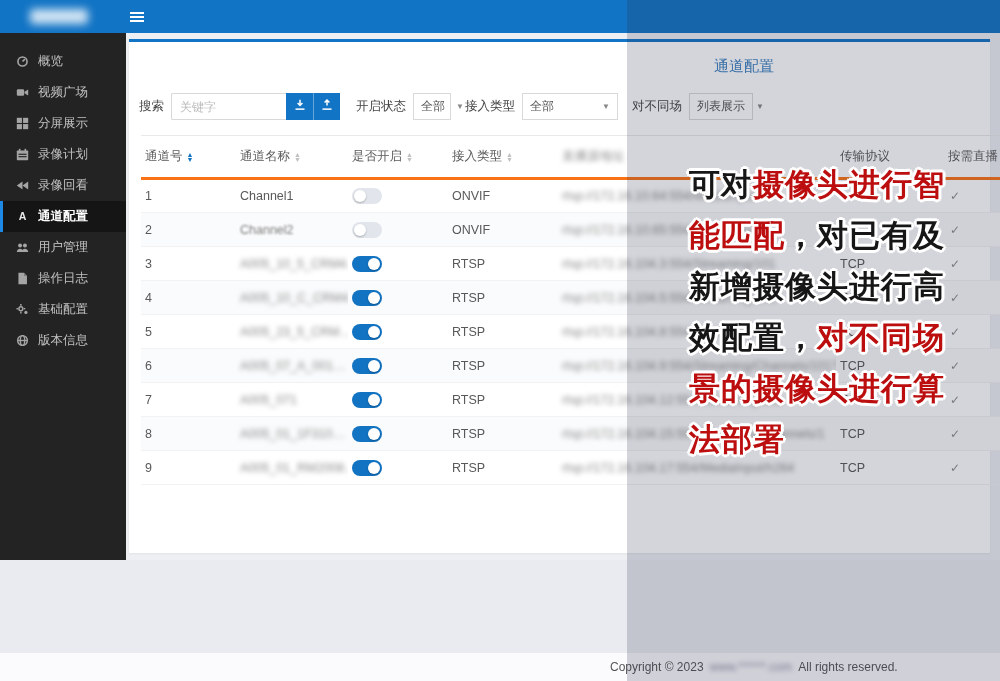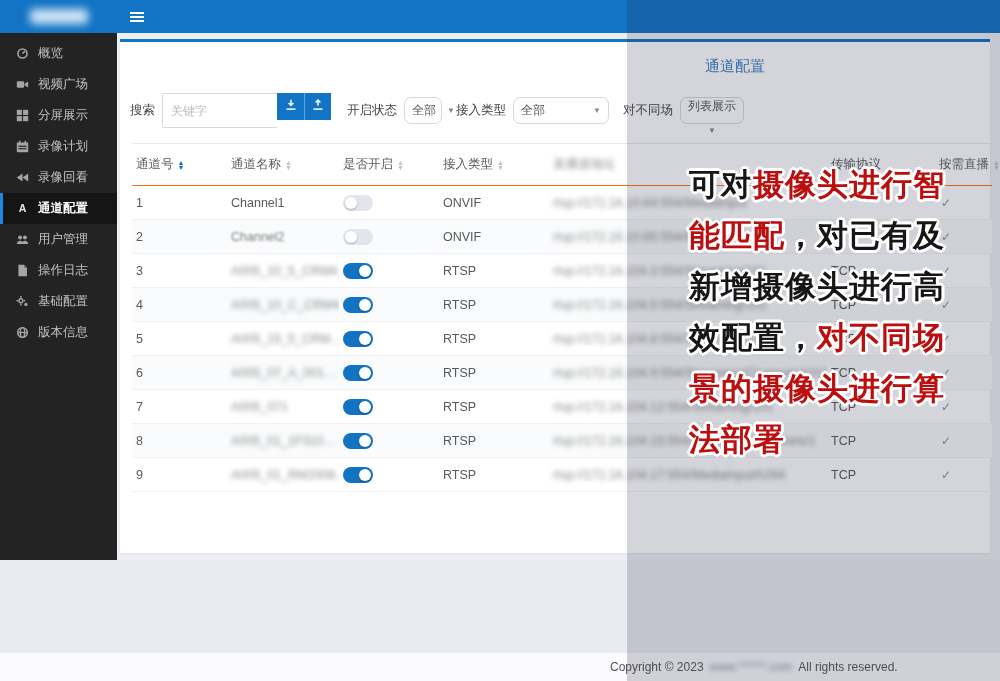--- a/index.html
+++ b/index.html
@@ -17,7 +17,7 @@
   .hamburger i { display:block; width:14px; height:2px; background:#fff; }
   
   .mid { display:flex; height:527px; }
-  .sidebar { width:117px; background:#232323; padding-top:5px; flex:none; }
+  .sidebar { width:126px; background:#232323; padding-top:13px; flex:none; }
   .nav-item { display:flex; align-items:center; height:31px; padding-left:11px;
     color:#c2c2c2; font-size:12.5px; cursor:pointer; border-left:3px solid transparent; }
   .nav-item.active { background:#151515; color:#fff; border-left-color:#1e88e5; font-weight:bold; }

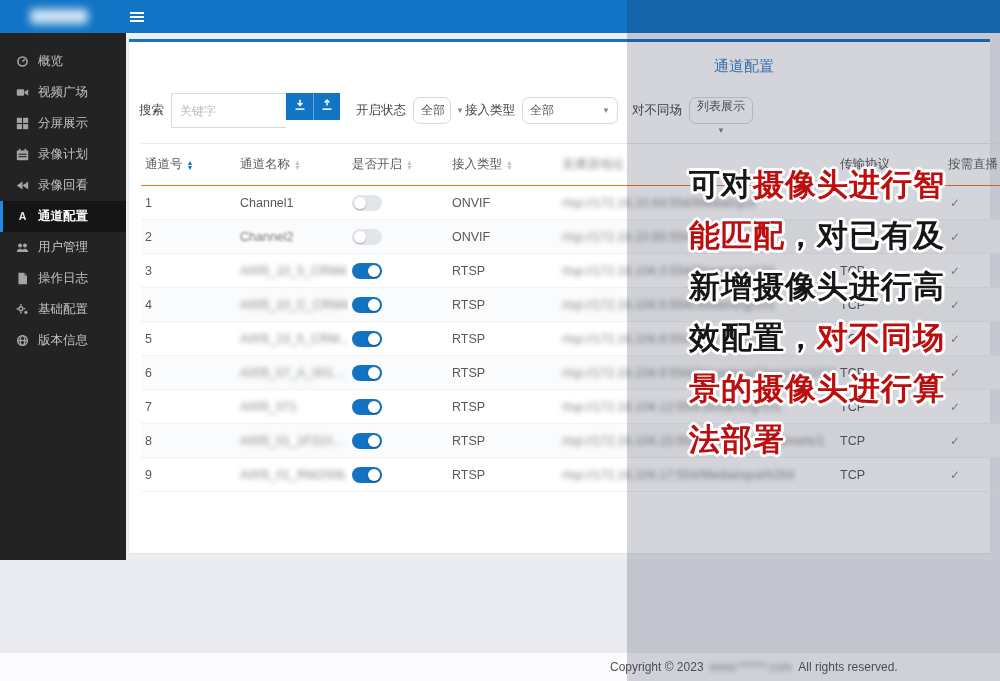--- a/index.html
+++ b/index.html
@@ -34,7 +34,7 @@
   .filters { display:flex; align-items:center; margin:17px 0 0 10px; font-size:12.5px; color:#444; }
   .flabel { margin-right:7px; white-space:nowrap; }
   .search-group { display:flex; align-items:stretch; }
-  .search-input { width:115px; height:35px; border:1px solid #d9d9d9; border-right:none;
+  .search-input { width:115px; height:27px; border:1px solid #d9d9d9; border-right:none;
     padding:0 8px; font-size:12px; color:#555; border-radius:2px 0 0 2px; outline:none; }
   .search-input::placeholder { color:#bcbcbc; }
   .icon-btn { width:27px; height:27px; background:#1274c5; border:none; cursor:pointer;

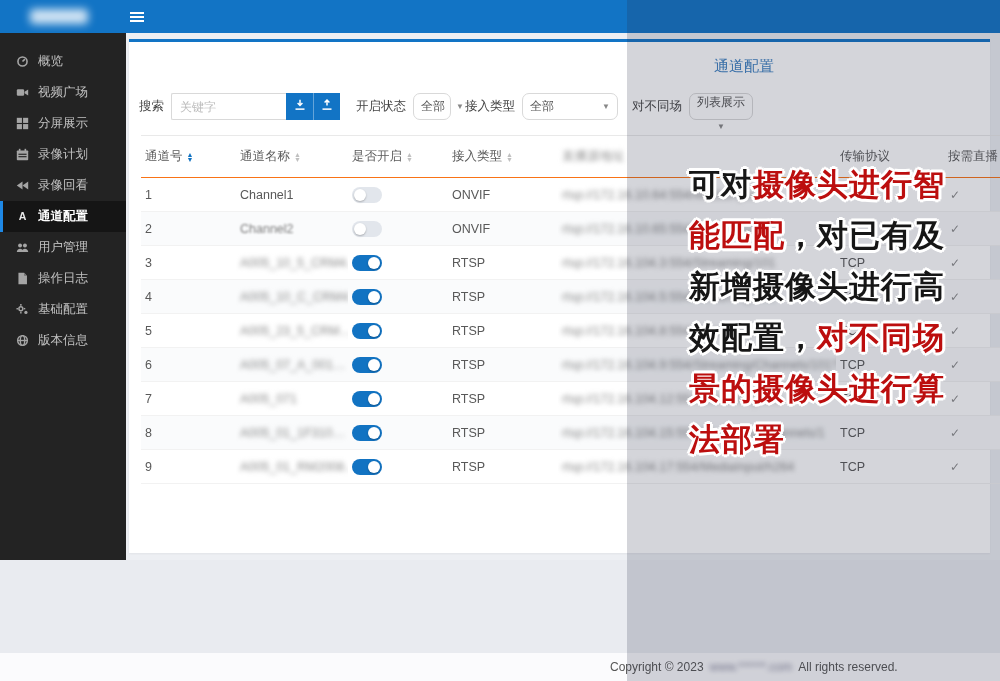--- a/index.html
+++ b/index.html
@@ -42,7 +42,7 @@
   .icon-btn + .icon-btn { border-left:1px solid rgba(255,255,255,.35); }
   .icon-btn svg { width:12px; height:12px; }
   .sel { display:inline-flex; justify-content:space-between; align-items:center; gap:11px;
-    border:1px solid #d9d9d9; border-radius:7px; height:27px; padding:0 7px;
+    border:1px solid #d9d9d9; border-radius:0; height:27px; padding:0 7px;
     font-size:12px; color:#555; background:#fff; cursor:pointer; white-space:nowrap; }
   .sel .caret { font-size:8px; color:#888; }
   .gap16 { margin-left:16px; } .gap14 { margin-left:14px; }

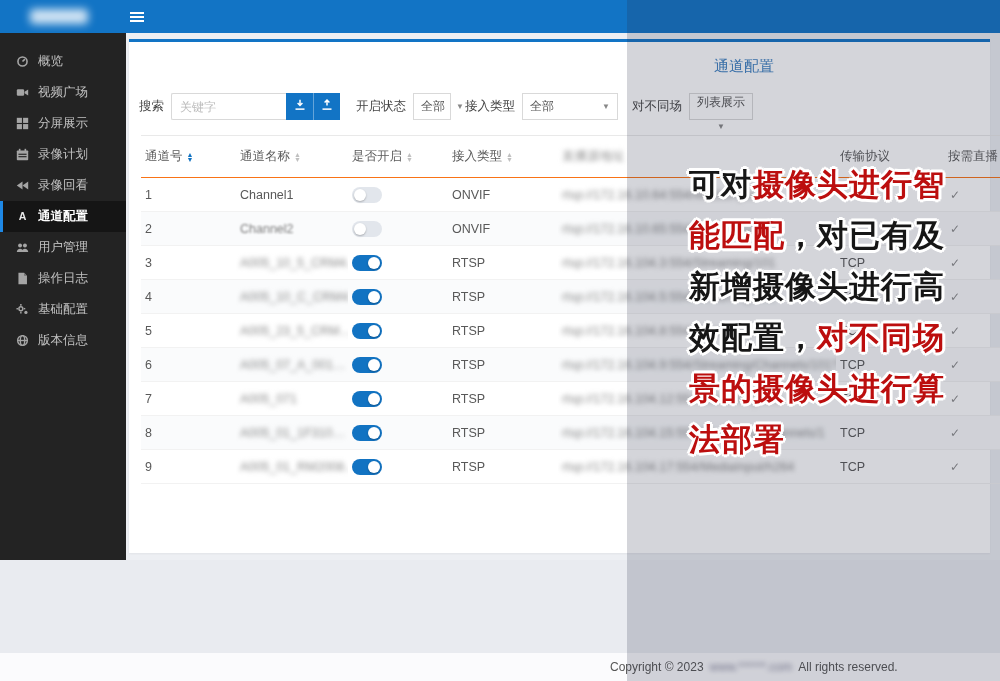--- a/index.html
+++ b/index.html
@@ -46,7 +46,7 @@
     font-size:12px; color:#555; background:#fff; cursor:pointer; white-space:nowrap; }
   .sel .caret { font-size:8px; color:#888; }
   .gap16 { margin-left:16px; } .gap14 { margin-left:14px; }
-  .sel-s { width:38px; } .sel-m { width:96px; } .sel-l { width:64px;flex-direction:column; }
+  .sel-s { width:38px; } .sel-m { width:96px; } .sel-l { width:64px; }
   
   table { border-collapse:collapse; margin:15px 12px 0 12px; width:860px;
     table-layout:fixed; font-size:12.5px; color:#595959; }

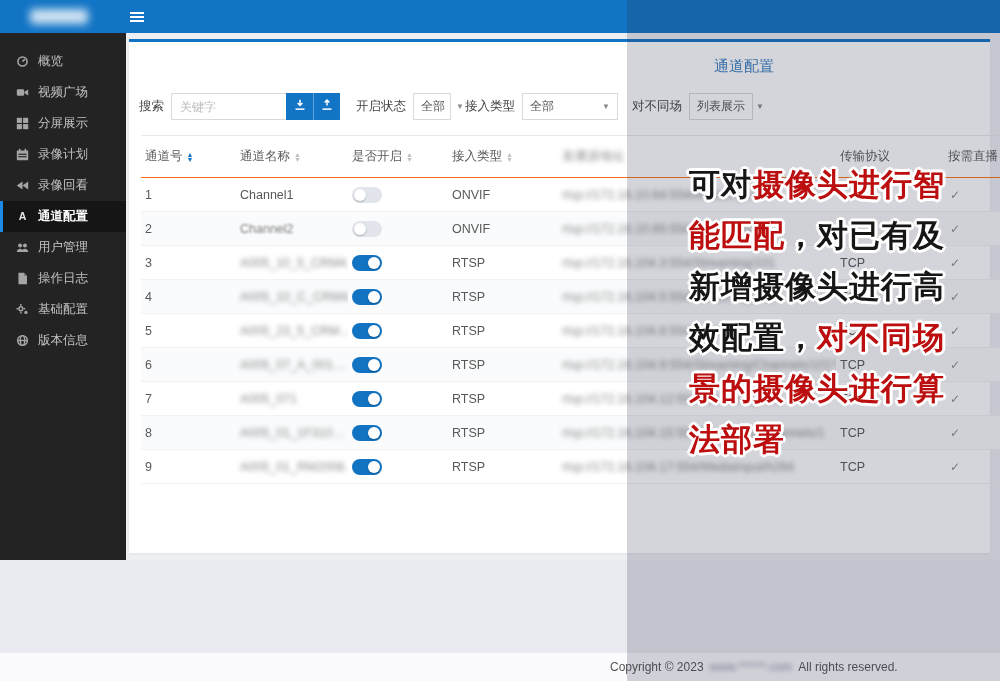--- a/index.html
+++ b/index.html
@@ -51,7 +51,7 @@
   table { border-collapse:collapse; margin:15px 12px 0 12px; width:860px;
     table-layout:fixed; font-size:12.5px; color:#595959; }
   th { text-align:left; font-weight:normal; color:#5a5a5a; padding:12px 4px;
-    border-top:1px solid #e9e9e9; border-bottom:1px solid #f97316; white-space:nowrap; }
+    border-top:1px solid #e9e9e9; border-bottom:3px solid #f97316; white-space:nowrap; }
   td { padding:0 4px; height:34px; border-bottom:1px solid #f2f2f2; white-space:nowrap; overflow:hidden; }
   tr.even td { background:#fafbfc; }
   .sort { display:inline-flex; flex-direction:column; font-size:7px; line-height:5px;

